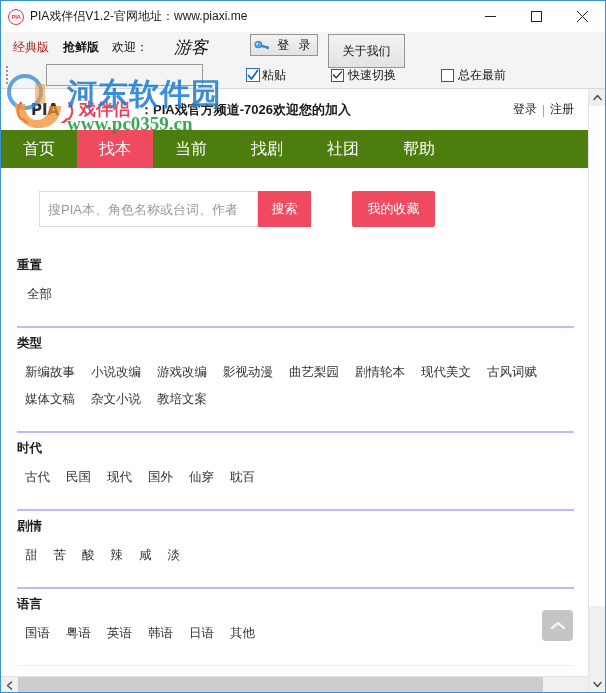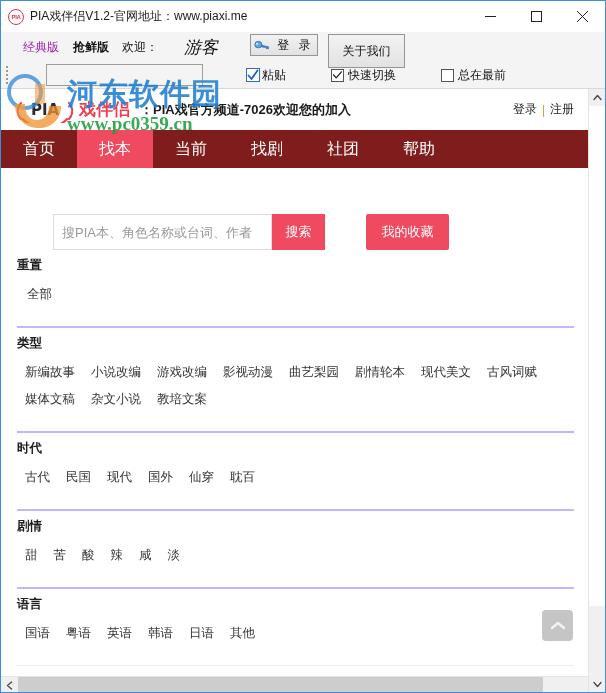--- a/index.html
+++ b/index.html
@@ -63,7 +63,7 @@
   .ver-tab {
     font-size: 12px; color: #111; padding: 0 7px; white-space: nowrap;
   }
-  .ver-tab.classic { margin-left: 15px; color: #a21caf; }
+  .ver-tab.classic { margin-left: 5px; color: #b91c1c; }
   .ver-tab.beta { font-weight: bold; }
   .welcome-label { font-size: 12px; color: #111; margin-left: 6px; }
   .guest-label { font-size: 17px; color: #111; margin-left: 26px; font-style: italic; }

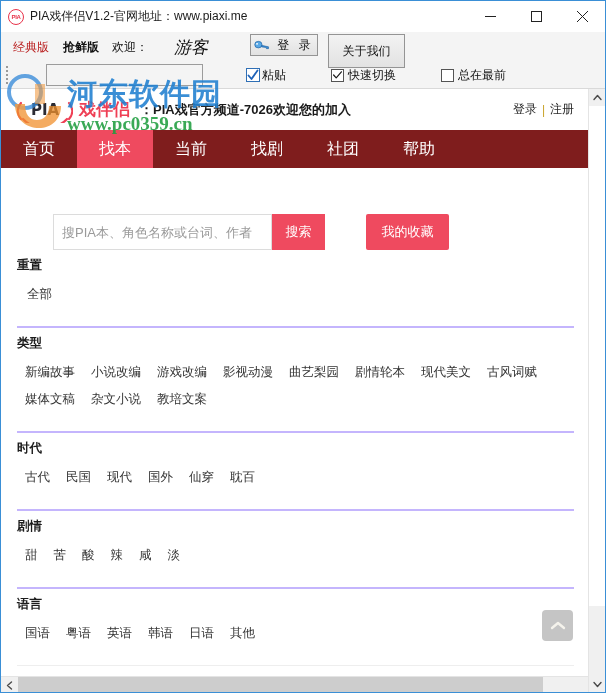--- a/index.html
+++ b/index.html
@@ -182,7 +182,7 @@
 
   
   .site-nav {
-    height: 38px; background: #7f1d1d; display: flex; align-items: stretch;
+    height: 38px; background: #4d7c0f; display: flex; align-items: stretch;
   }
   .nav-item {
     display: flex; align-items: center; justify-content: center;

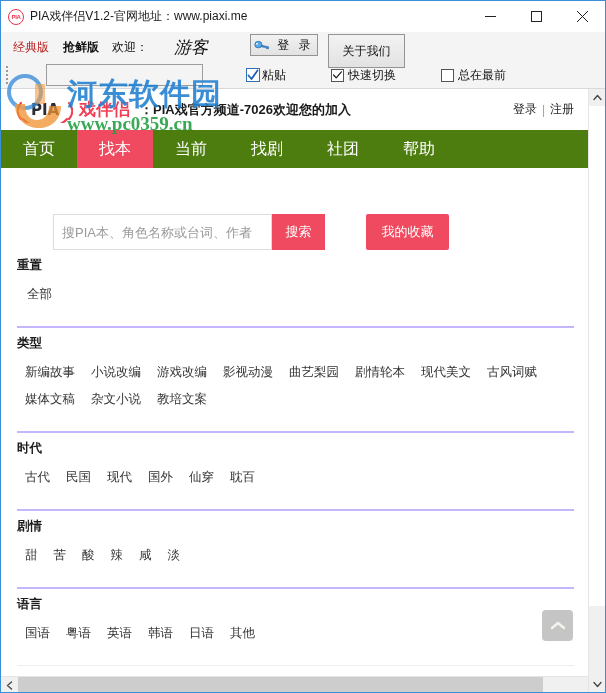--- a/index.html
+++ b/index.html
@@ -192,7 +192,7 @@
 
   
   .search-bar {
-    height: 82px; display: flex; align-items: flex-end; padding-left: 52px;
+    height: 82px; display: flex; align-items: center; padding-left: 38px;
   }
   .search-wrap { display: flex; align-items: stretch; }
   .search-input {

